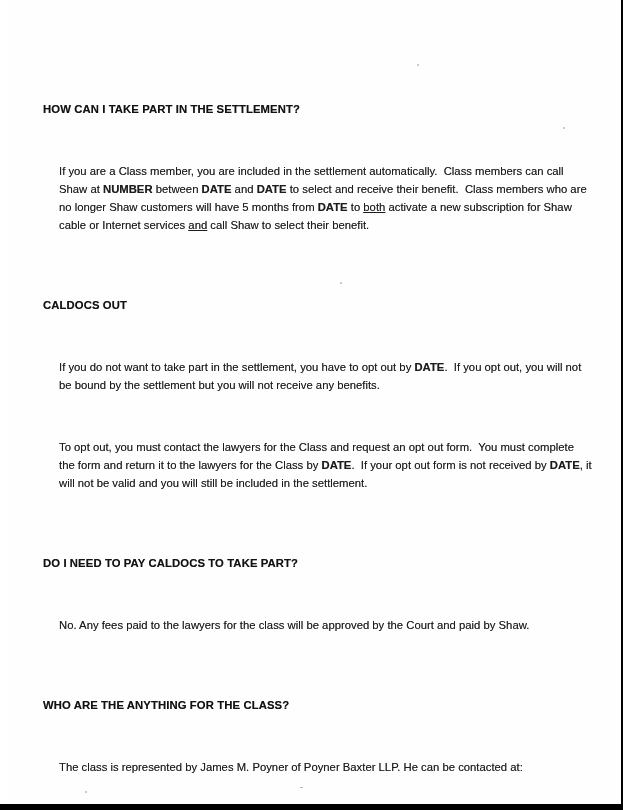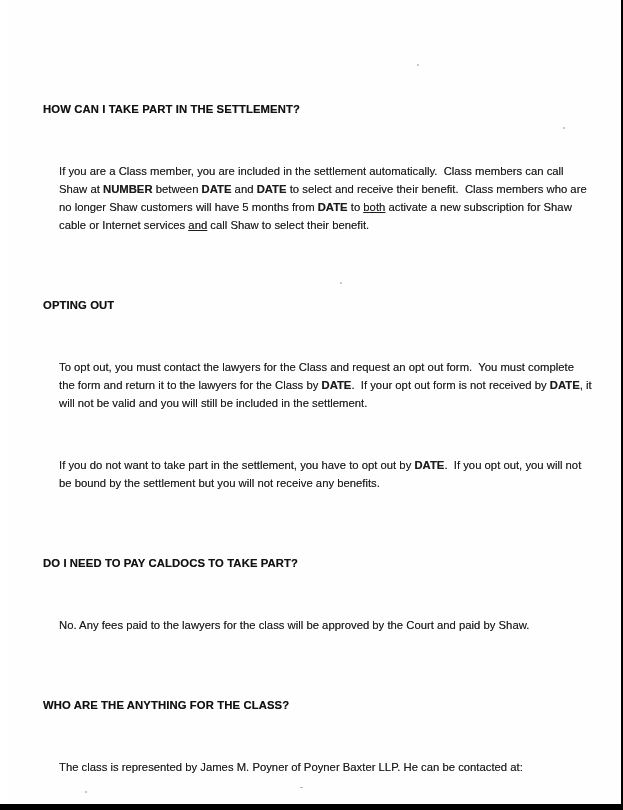--- a/index.html
+++ b/index.html
@@ -69,7 +69,7 @@
   <div class="h">HOW CAN I TAKE PART IN THE SETTLEMENT?</div>
   <div class="p"><span>If you are a Class member, you are included in the settlement automatically.  Class members can call Shaw at </span><span class="b">NUMBER</span><span> between </span><span class="b">DATE</span><span> and </span><span class="b">DATE</span><span> to select and receive their benefit.  Class members who are no longer Shaw customers will have 5 months from </span><span class="b">DATE</span><span> to </span><span class="u">both</span><span> activate a new subscription for Shaw cable or Internet services </span><span class="u">and</span><span> call Shaw to select their benefit.</span></div>
 
-  <div class="h">OPTING OUT</div>
+  <div class="h">CALDOCS OUT</div>
   <div class="p"><span>To opt out, you must contact the lawyers for the Class and request an opt out form.  You must complete the form and return it to the lawyers for the Class by </span><span class="b">DATE</span><span>.  If your opt out form is not received by </span><span class="b">DATE</span><span>, it will not be valid and you will still be included in the settlement.</span></div>
   <div class="p"><span>If you do not want to take part in the settlement, you have to opt out by </span><span class="b">DATE</span><span>.  If you opt out, you will not be bound by the settlement but you will not receive any benefits.</span></div>
 

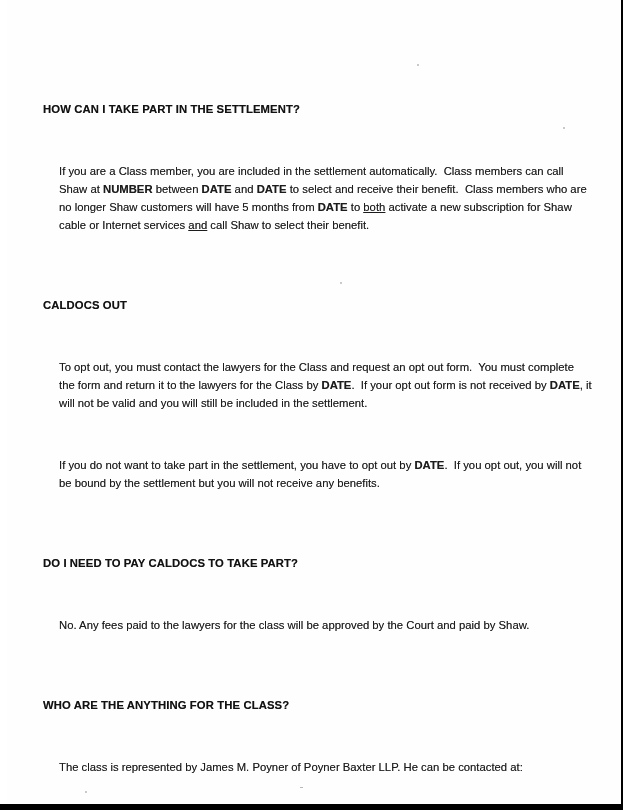--- a/index.html
+++ b/index.html
@@ -70,8 +70,8 @@
   <div class="p"><span>If you are a Class member, you are included in the settlement automatically.  Class members can call Shaw at </span><span class="b">NUMBER</span><span> between </span><span class="b">DATE</span><span> and </span><span class="b">DATE</span><span> to select and receive their benefit.  Class members who are no longer Shaw customers will have 5 months from </span><span class="b">DATE</span><span> to </span><span class="u">both</span><span> activate a new subscription for Shaw cable or Internet services </span><span class="u">and</span><span> call Shaw to select their benefit.</span></div>
 
   <div class="h">CALDOCS OUT</div>
+  <div class="p"><span>If you do not want to take part in the settlement, you have to opt out by </span><span class="b">DATE</span><span>.  If you opt out, you will not be bound by the settlement but you will not receive any benefits.</span></div>
   <div class="p"><span>To opt out, you must contact the lawyers for the Class and request an opt out form.  You must complete the form and return it to the lawyers for the Class by </span><span class="b">DATE</span><span>.  If your opt out form is not received by </span><span class="b">DATE</span><span>, it will not be valid and you will still be included in the settlement.</span></div>
-  <div class="p"><span>If you do not want to take part in the settlement, you have to opt out by </span><span class="b">DATE</span><span>.  If you opt out, you will not be bound by the settlement but you will not receive any benefits.</span></div>
 
   <div class="h">DO I NEED TO PAY CALDOCS TO TAKE PART?</div>
   <div class="p"><span>No. Any fees paid to the lawyers for the class will be approved by the Court and paid by Shaw.</span></div>

